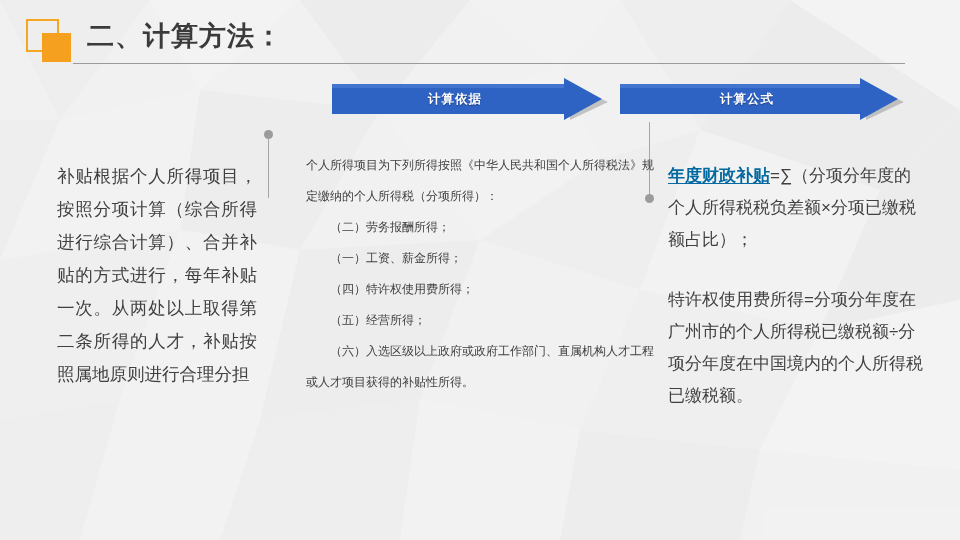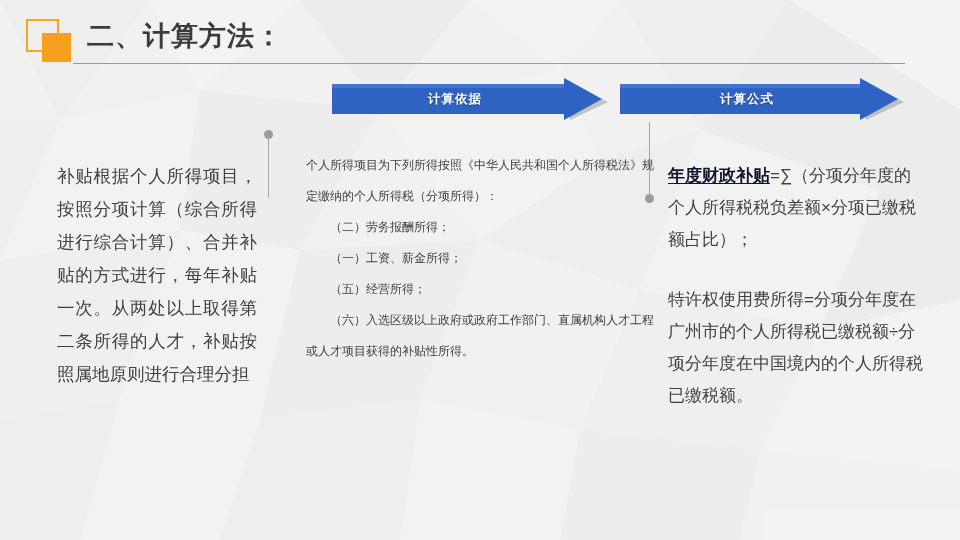--- a/index.html
+++ b/index.html
@@ -99,7 +99,7 @@
   }
   #col-right .para-gap{height:28px;}
   .hl-term{
-    color:#0f172a;font-weight:600;
+    color:#0369a1;font-weight:600;
     text-decoration:underline;
     text-underline-offset:2px;
   }

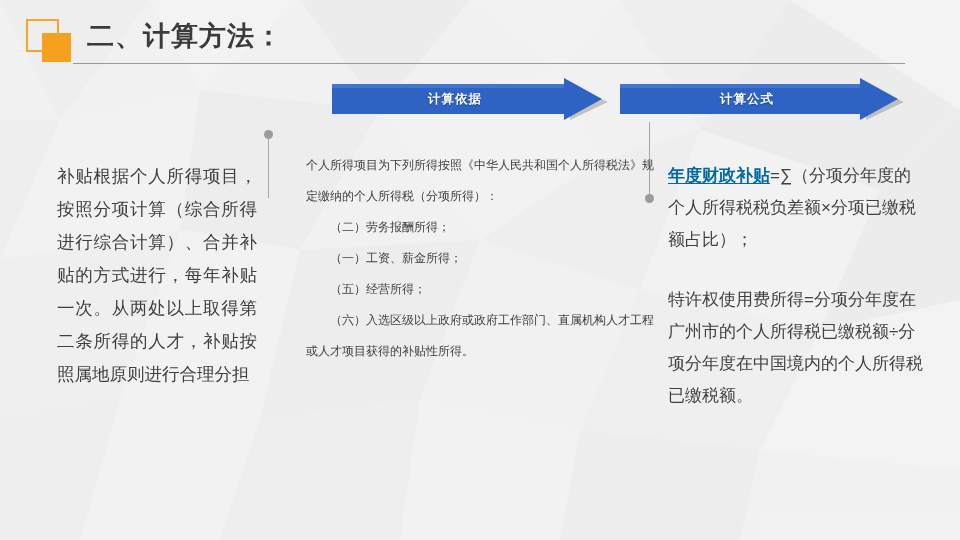--- a/index.html
+++ b/index.html
@@ -185,6 +185,7 @@
     <p>个人所得项目为下列所得按照《中华人民共和国个人所得税法》规定缴纳的个人所得税（分项所得）：</p>
     <p class="indent">（二）劳务报酬所得；</p>
     <p class="indent">（一）工资、薪金所得；</p>
+    <p class="indent">（四）特许权使用费所得；</p>
     <p class="indent">（五）经营所得；</p>
     <p class="indent">（六）入选区级以上政府或政府工作部门、直属机构人才工程或人才项目获得的补贴性所得。</p>
   </div>

